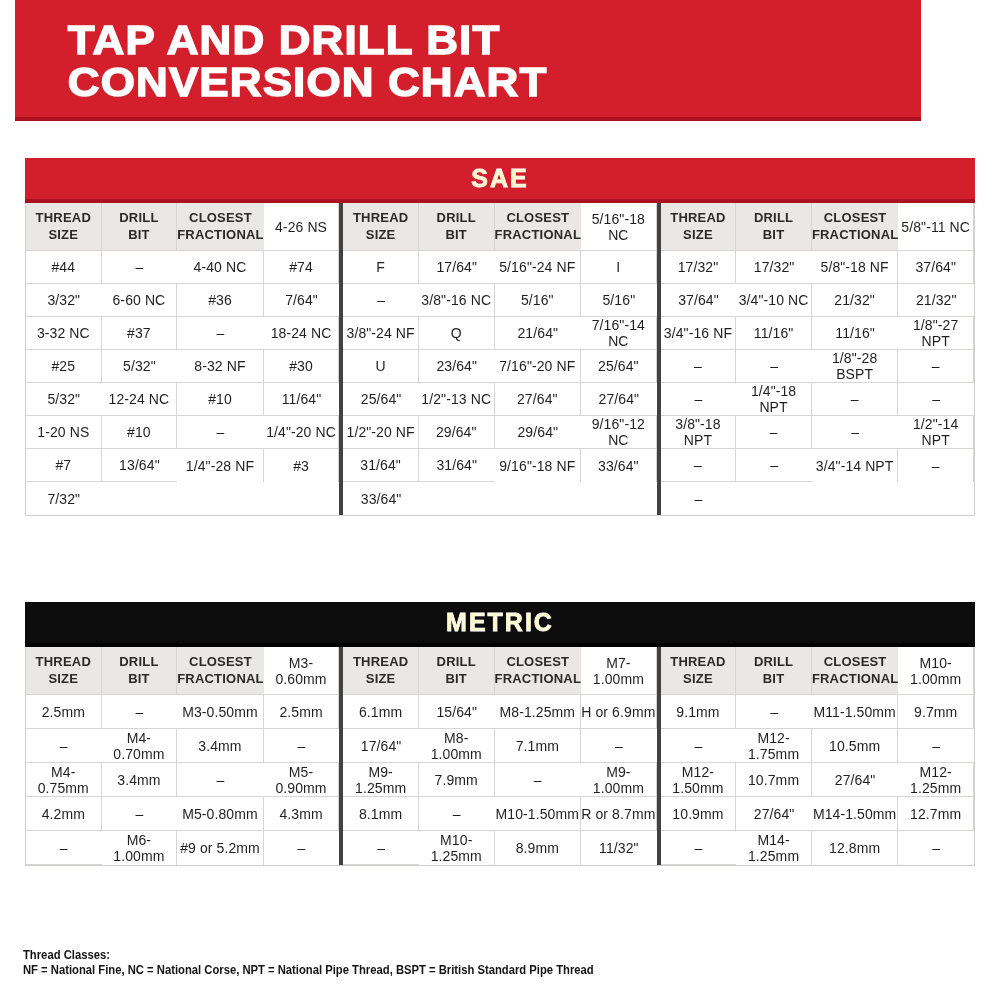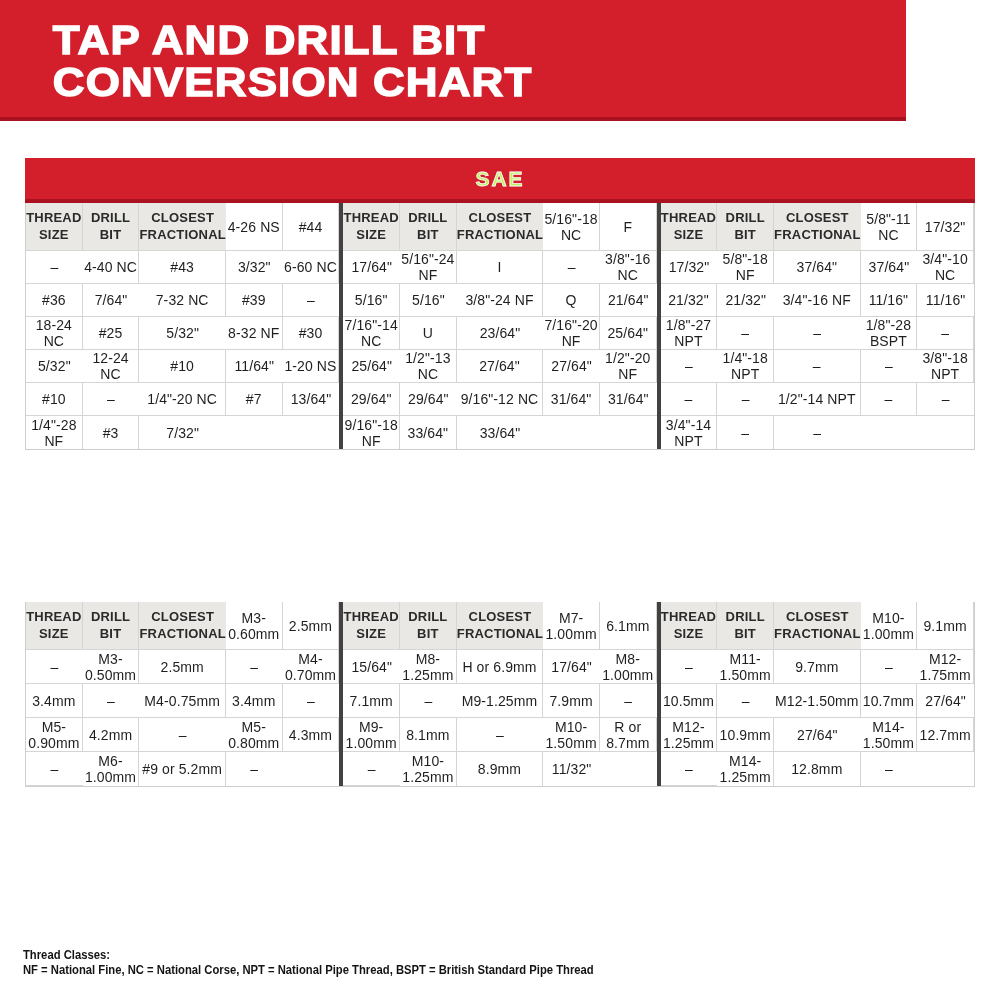--- a/index.html
+++ b/index.html
@@ -18,7 +18,7 @@
     font-family:"Liberation Sans", sans-serif;
   }
   .banner{
-    position:absolute;left:0;top:0;width:906px;height:117px;
+    position:absolute;left:15px;top:0;width:906px;height:117px;
     background:var(--red);
     border-bottom:4px solid var(--red-dark);
   }

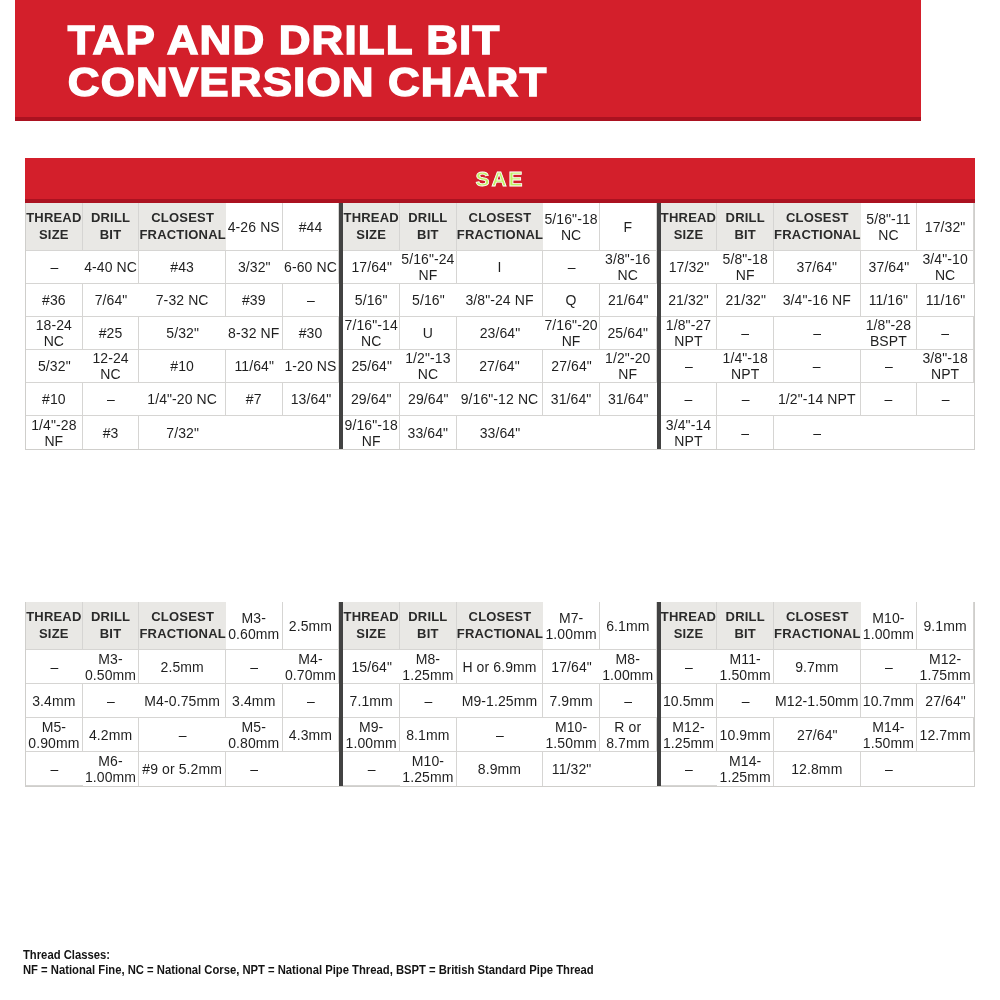--- a/index.html
+++ b/index.html
@@ -37,7 +37,7 @@
   .section-bar.bar-red{background:var(--red);border-bottom:4px solid var(--red-dark);}
   .section-bar.bar-black{background:var(--black-bar);border-bottom:4px solid #000;}
   .section-bar span{
-    color:#bef264;font-size:21px;font-weight:800;letter-spacing:2px;
+    color:#fef9c3;font-size:25px;font-weight:800;letter-spacing:2px;
     -webkit-text-stroke:0.8px #fff;
   }
   .grid-wrap{

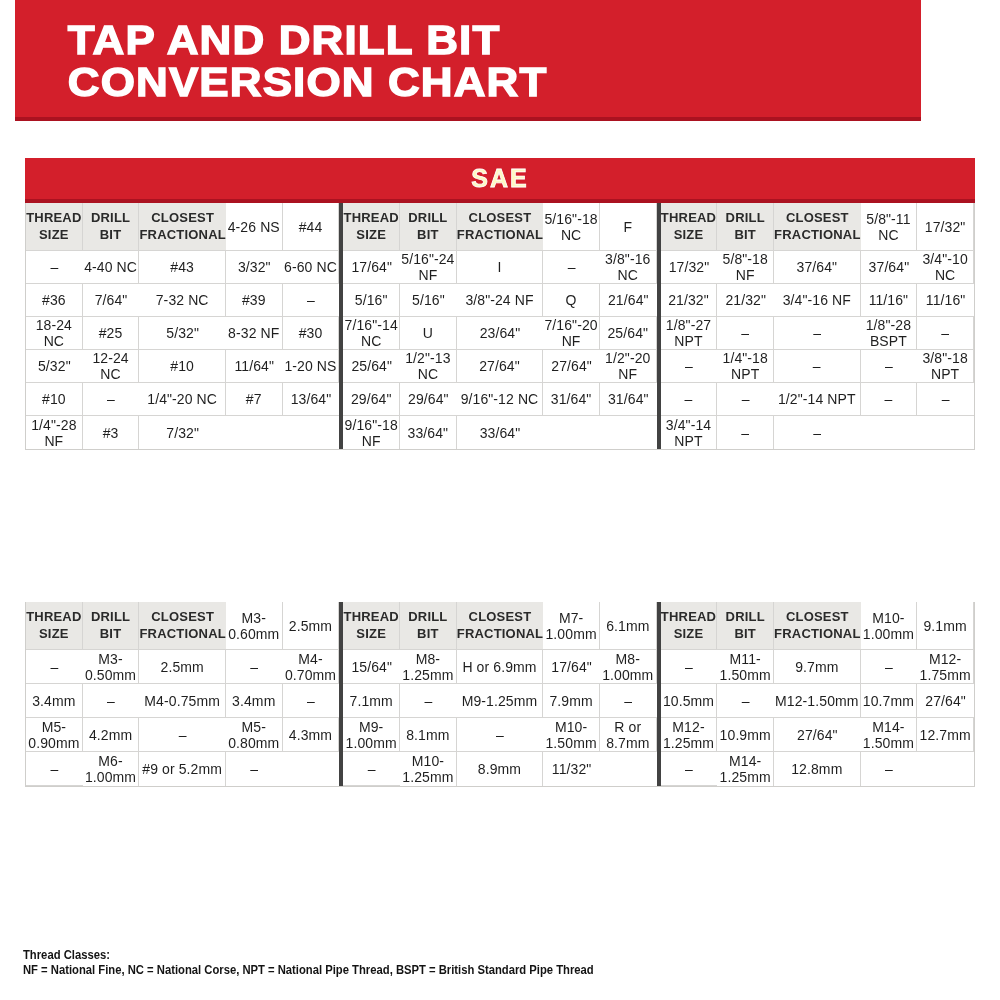--- a/index.html
+++ b/index.html
@@ -47,7 +47,7 @@
   .vdiv{flex:0 0 4px;background:var(--divider);}
   .group{
     flex:1 1 0;display:grid;
-    grid-template-columns:repeat(5,1fr);
+    grid-template-columns:repeat(4,1fr);
     grid-template-rows:48px;
   }
   .group.rows-sae{grid-auto-rows:33px;}

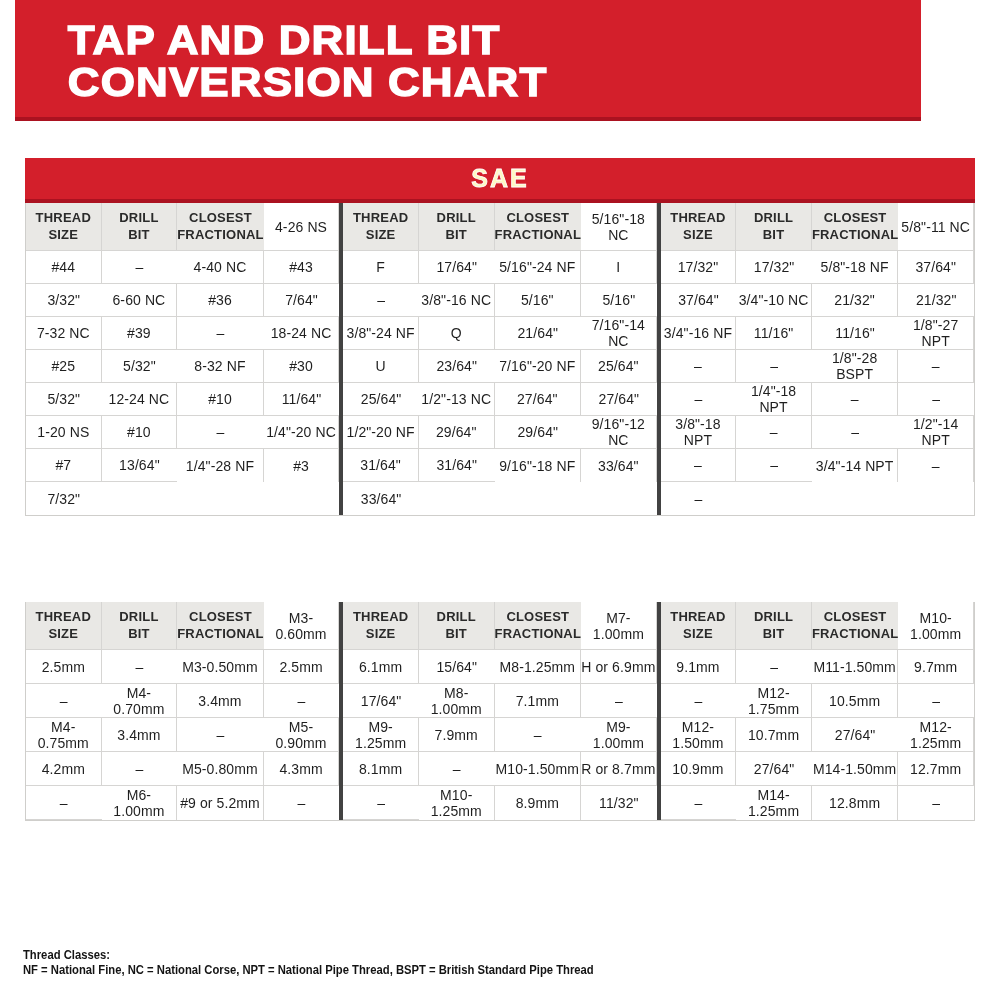--- a/index.html
+++ b/index.html
@@ -102,7 +102,7 @@
         <div class="cell dcell">#44</div>
         <div class="cell dcell">–</div>
         <div class="cell dcell">4-40 NC</div>
-        <div class="cell dcell">#43</div>
+        <div class="cell dcell">#74</div>
         <div class="cell dcell">3/32"</div>
         <div class="cell dcell">6-60 NC</div>
         <div class="cell dcell">#36</div>

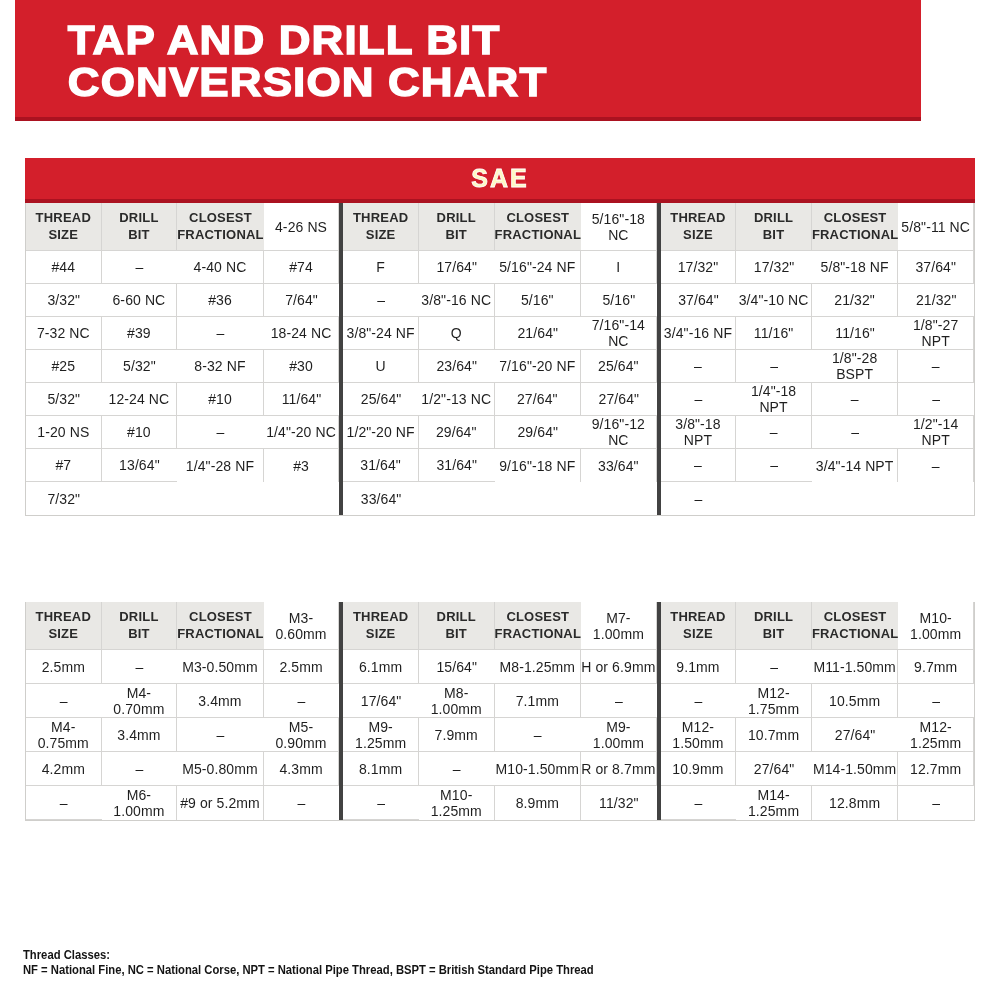--- a/index.html
+++ b/index.html
@@ -107,7 +107,7 @@
         <div class="cell dcell">6-60 NC</div>
         <div class="cell dcell">#36</div>
         <div class="cell dcell">7/64"</div>
-        <div class="cell dcell">7-32 NC</div>
+        <div class="cell dcell">3-32 NC</div>
         <div class="cell dcell">#39</div>
         <div class="cell dcell">–</div>
         <div class="cell dcell">18-24 NC</div>

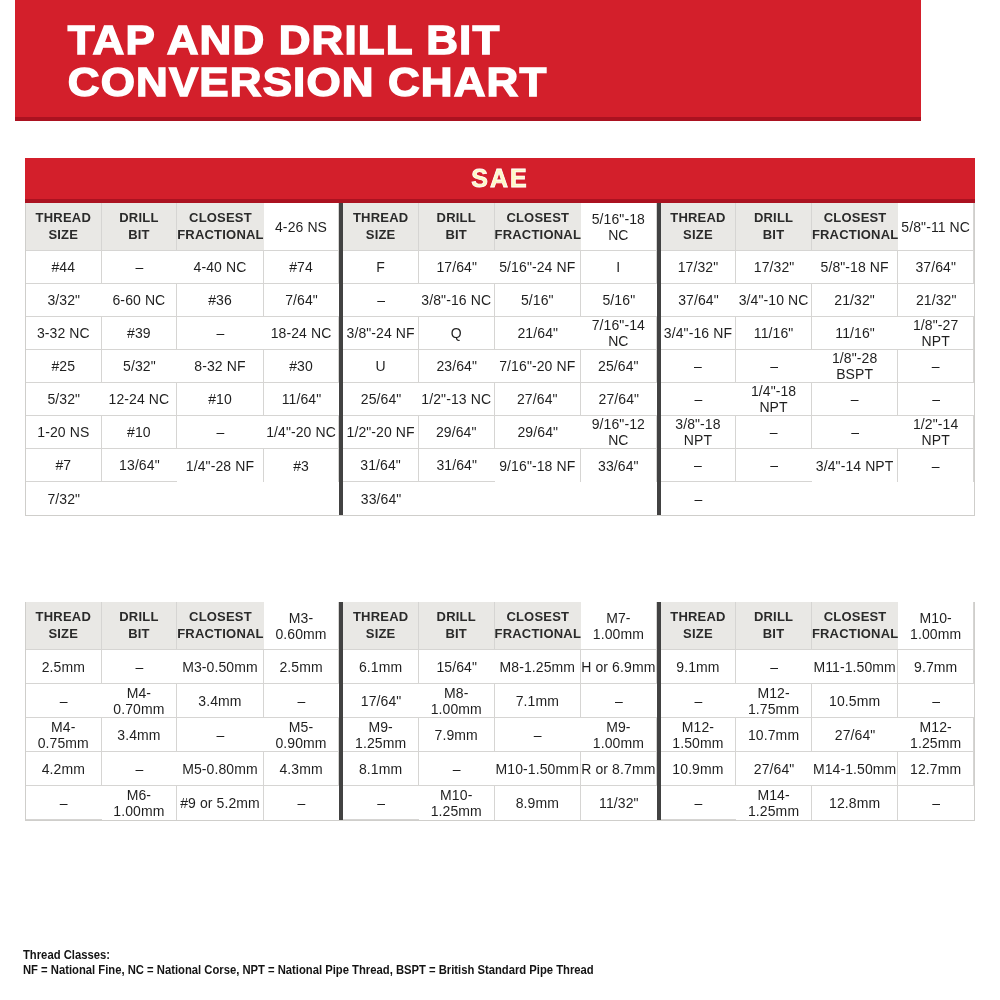--- a/index.html
+++ b/index.html
@@ -108,7 +108,7 @@
         <div class="cell dcell">#36</div>
         <div class="cell dcell">7/64"</div>
         <div class="cell dcell">3-32 NC</div>
-        <div class="cell dcell">#39</div>
+        <div class="cell dcell">#37</div>
         <div class="cell dcell">–</div>
         <div class="cell dcell">18-24 NC</div>
         <div class="cell dcell">#25</div>

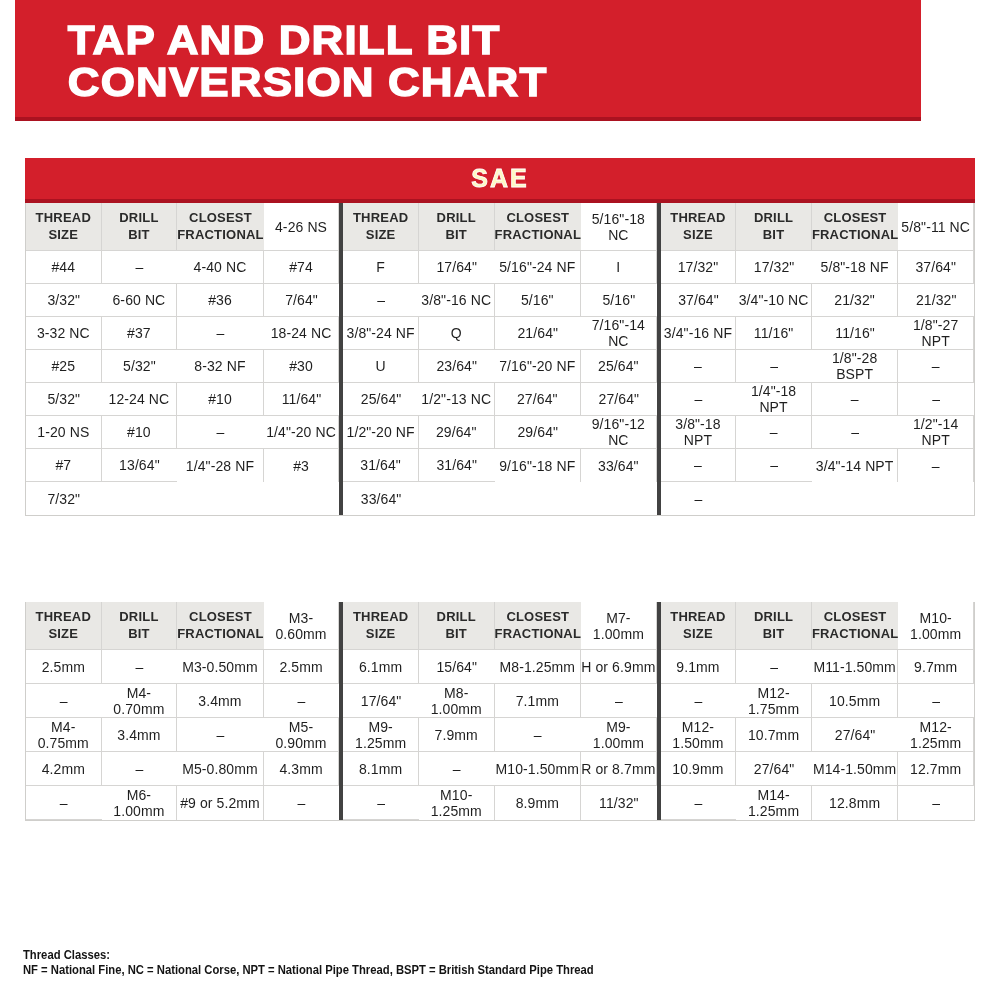--- a/index.html
+++ b/index.html
@@ -211,6 +211,9 @@
 </div>
 
 <div class="table-section" style="top:602px">
+  <div class="section-bar bar-black">
+    <span>METRIC</span>
+  </div>
   <div class="grid-wrap">
     <div class="group rows-metric">
         <div class="cell hcell">THREAD

